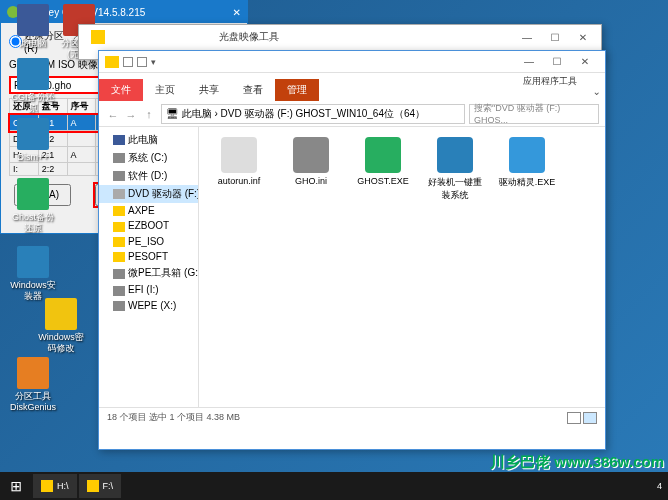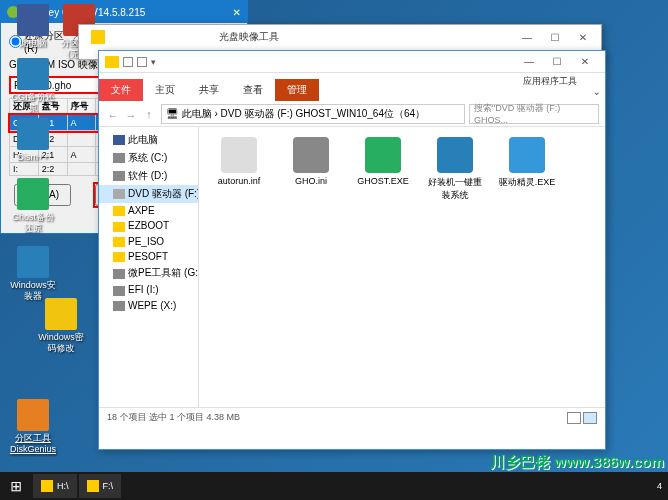--- a/index.html
+++ b/index.html
@@ -104,7 +104,7 @@
       <div class="ic" style="background:#f1c40f"></div>
       <div class="lbl">Windows密码修改</div>
     </div>
-    <div class="dicon" style="left: 10px; top: 399px; text-decoration: underline;">
+    <div class="dicon" style="left: 10px; top: 357px;">
       <div class="ic" style="background:#e67e22"></div>
       <div class="lbl">分区工具DiskGenius</div>
     </div>

